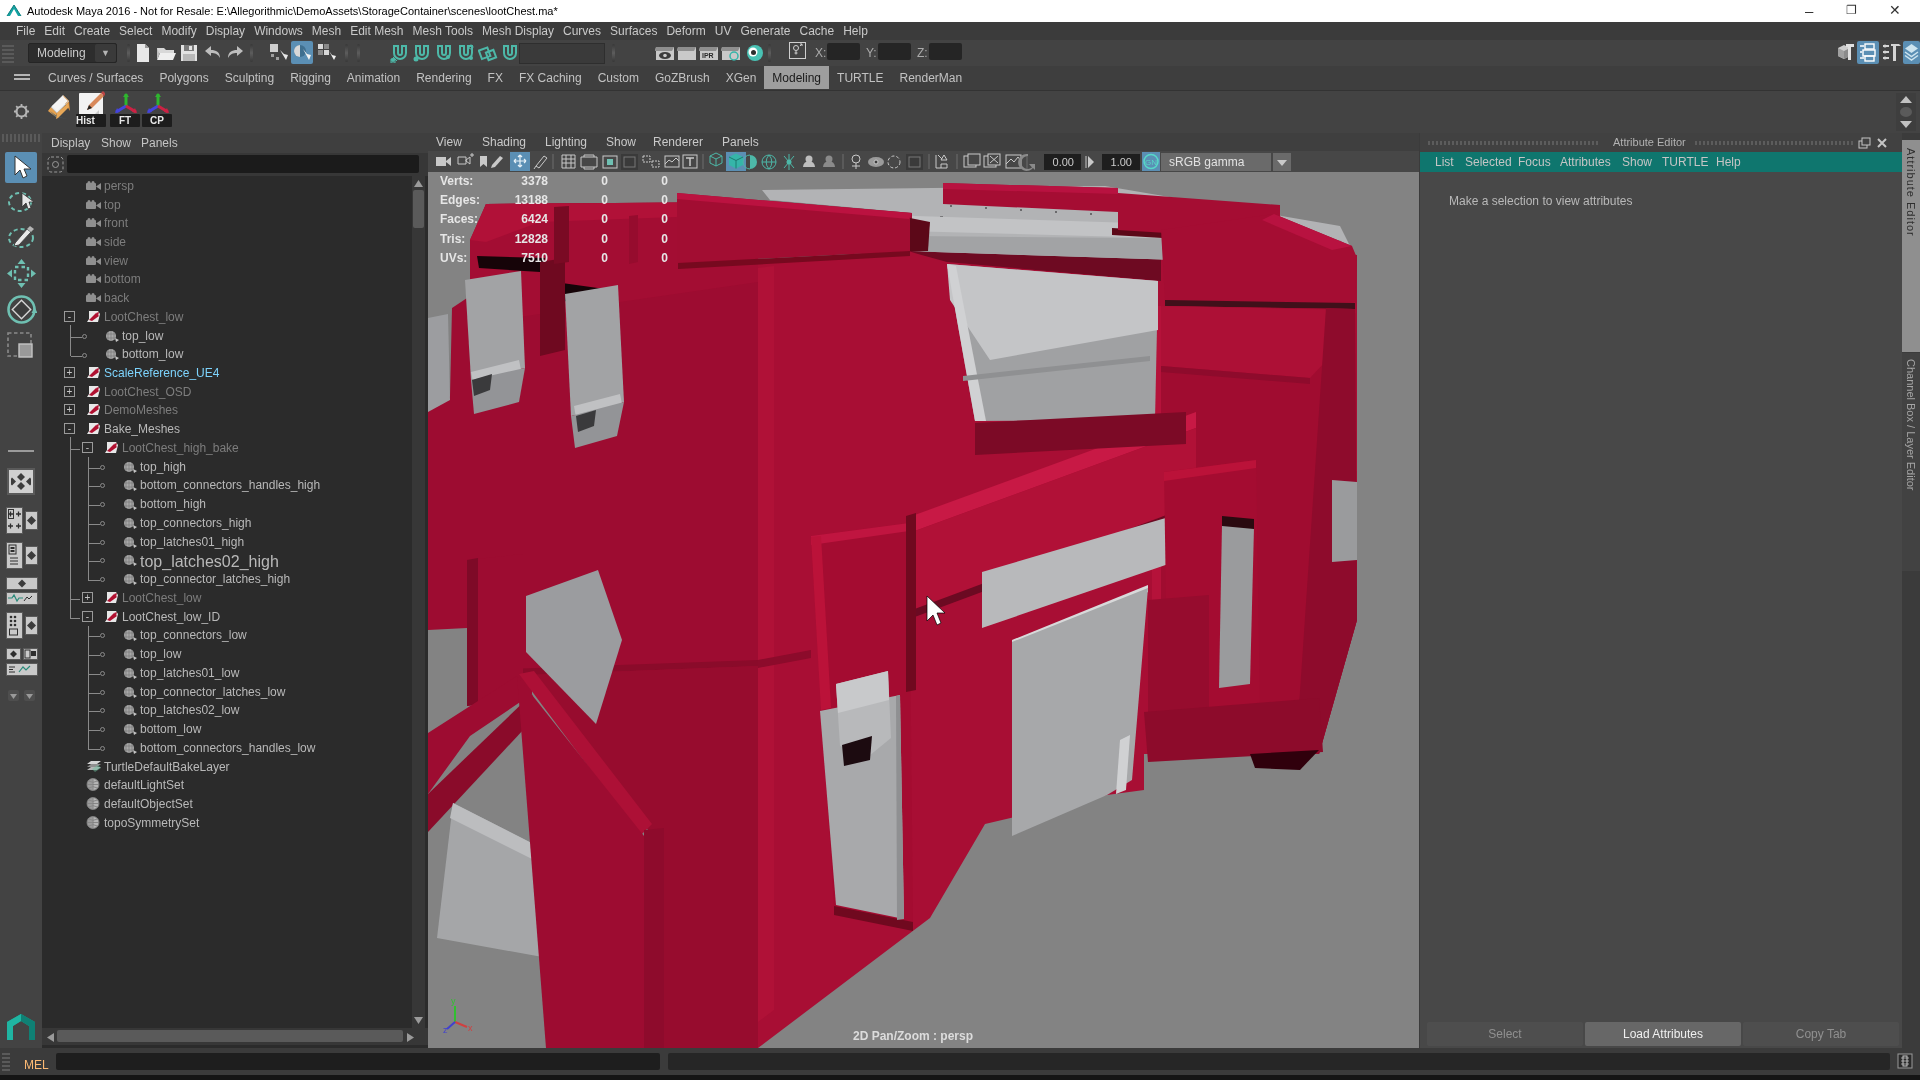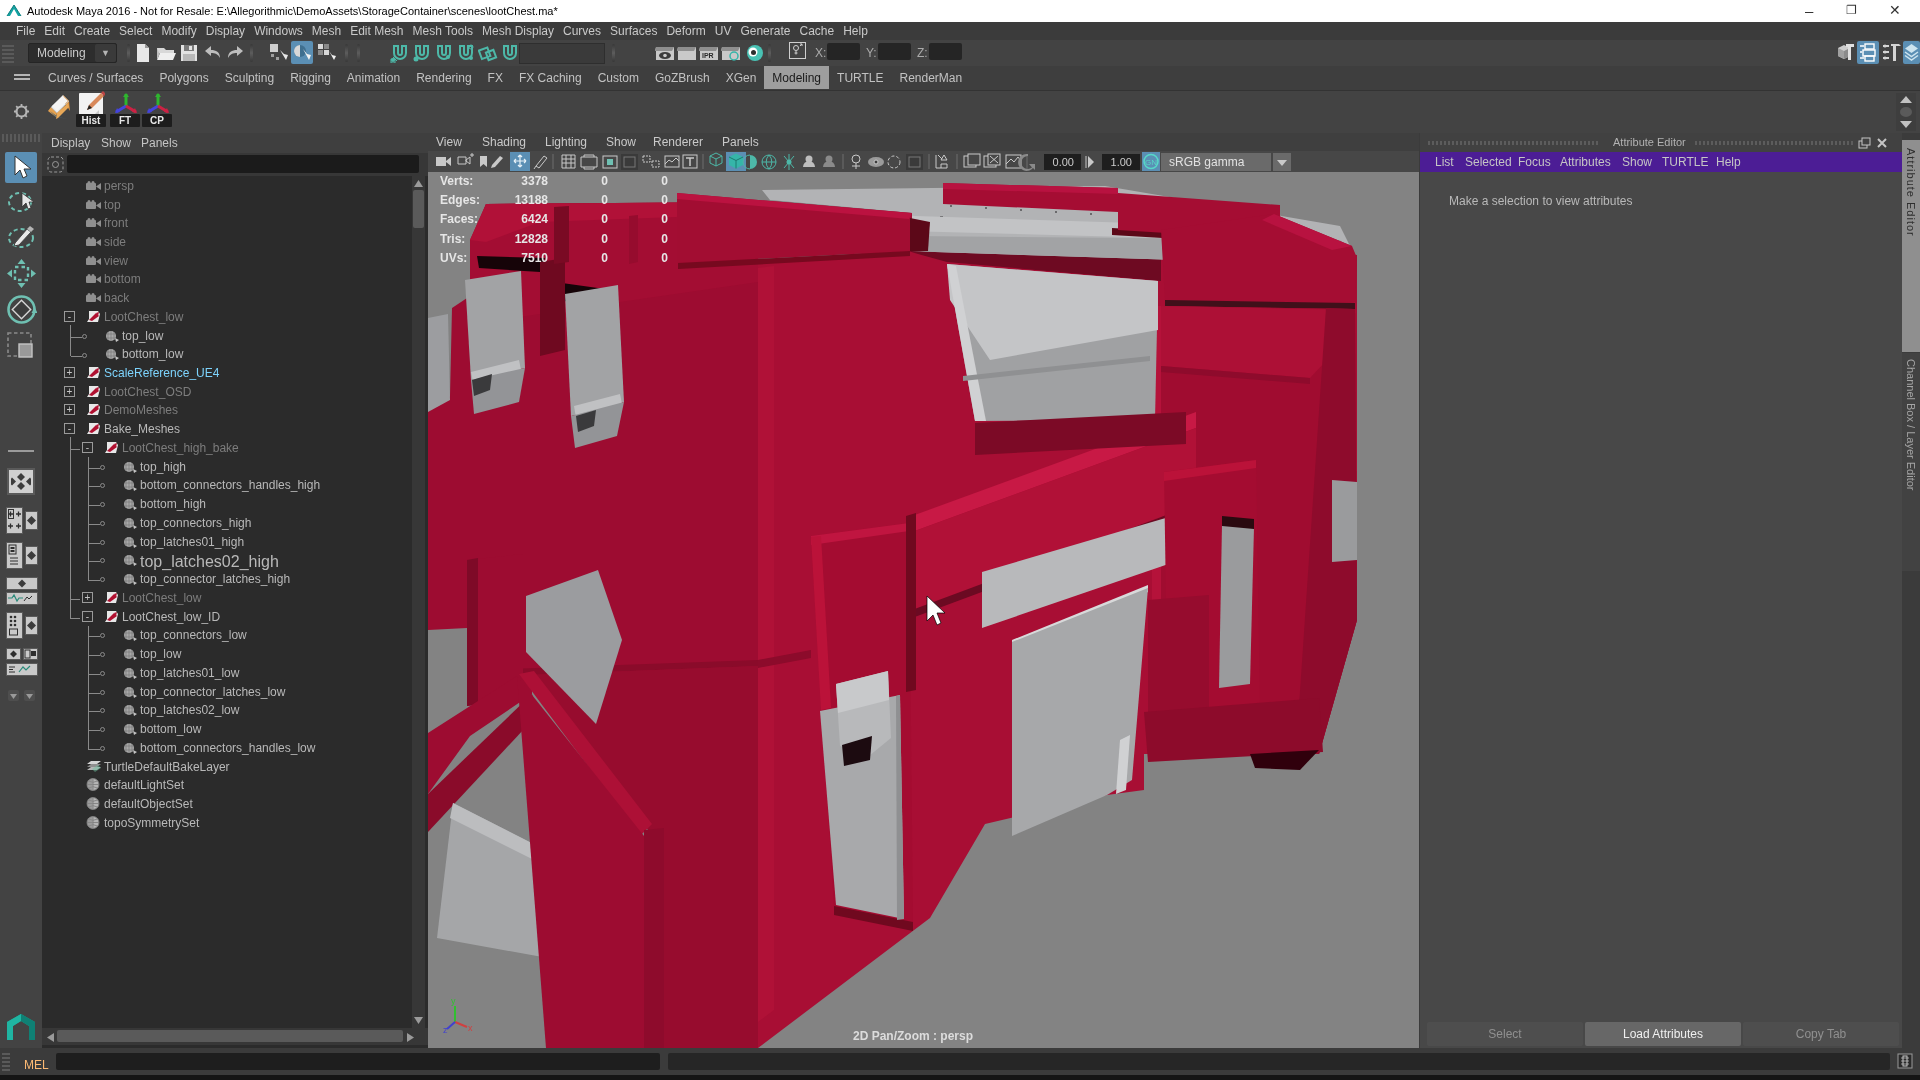--- a/index.html
+++ b/index.html
@@ -212,7 +212,7 @@
       <path d="M10 14l3 3-5 2z" fill="#222"></path>
       <path d="M20 18v5h-4l4-4z" fill="#c9c9c9"></path>
     </svg>
-  <div class="abs" style="left:76px;top:23px;width:30px;height:13px;background:#1d1d1d;color:#e8e8e8;font-size:10px;font-weight:bold;text-align:center;line-height:13px;border-radius:1px">Hist</div>
+  <div class="abs" style="left:76px;top:23px;width:30px;height:13px;background:#1d1d1d;color:#e8e8e8;font-size:10px;font-weight:bold;text-align:left;line-height:13px;border-radius:1px">Hist</div>
 
   <svg class="abs" style="left:112px;top:1px" width="28" height="24" viewBox="0 0 28 24">
       <path d="M14 2v12" stroke="#2fb52f" stroke-width="3"></path>

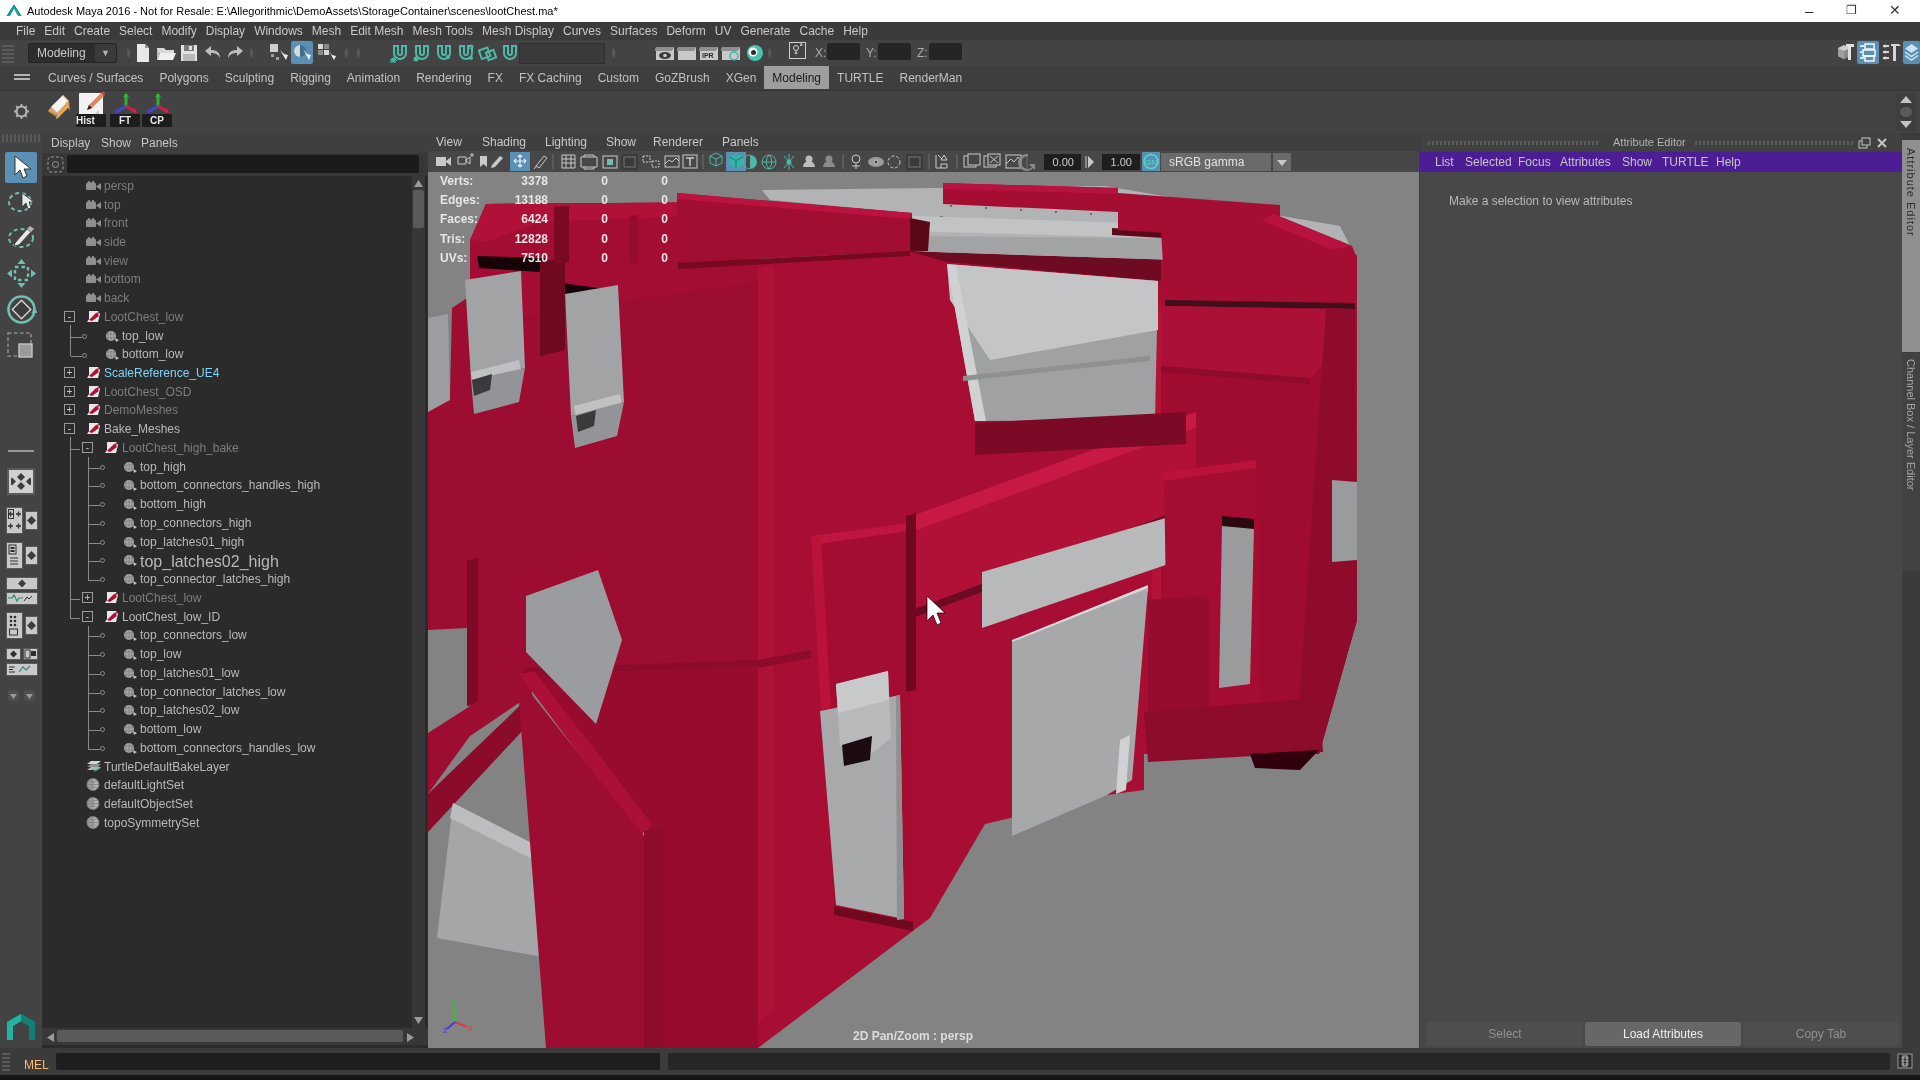--- a/index.html
+++ b/index.html
@@ -931,7 +931,7 @@
         <path d="M2 2l8 8M10 2l-8 8" stroke="#c5c5c5" stroke-width="2"></path>
       </svg>
 </div>
-<div class="abs" style="left:1420px;top:152px;width:482px;height:20px;background:#4c1d95;color:#c5c5c5;font-size:12px">
+<div class="abs" style="left:1420px;top:152px;width:482px;height:20px;background:#0f766e;color:#c5c5c5;font-size:12px">
   <span class="abs" style="left:15px;top:3px">List</span>
       <span class="abs" style="left:45px;top:3px">Selected</span>
       <span class="abs" style="left:98px;top:3px">Focus</span>

